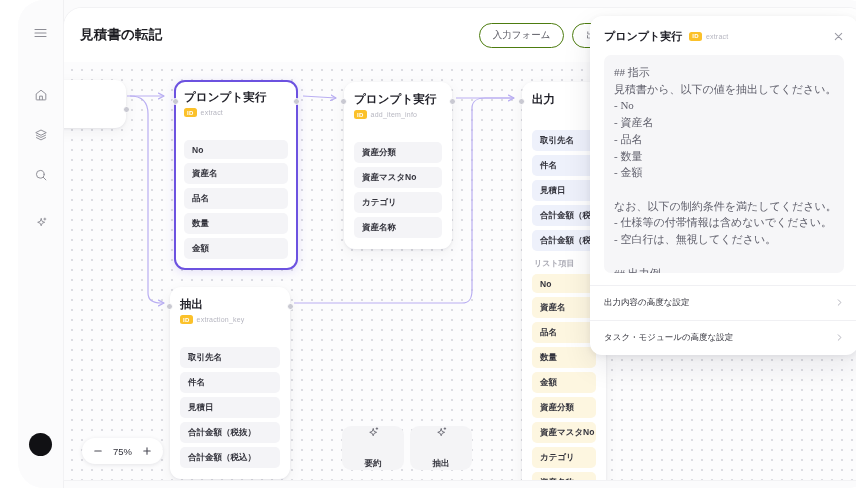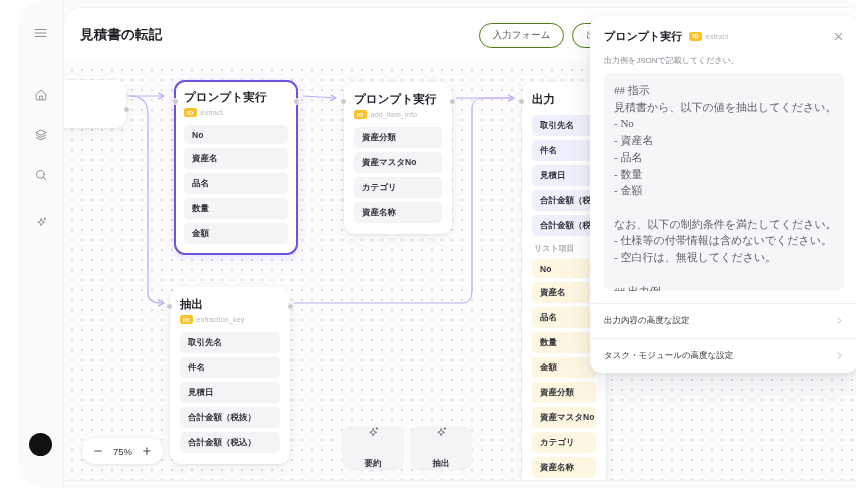--- a/index.html
+++ b/index.html
@@ -454,7 +454,6 @@
           </span>
         </div>
         <div class="panel-body">
-          <div class="panel-hint">出力例をJSONで記載してください。</div>
           <div class="code-box">
             <pre>## 指示
 見積書から、以下の値を抽出してください。

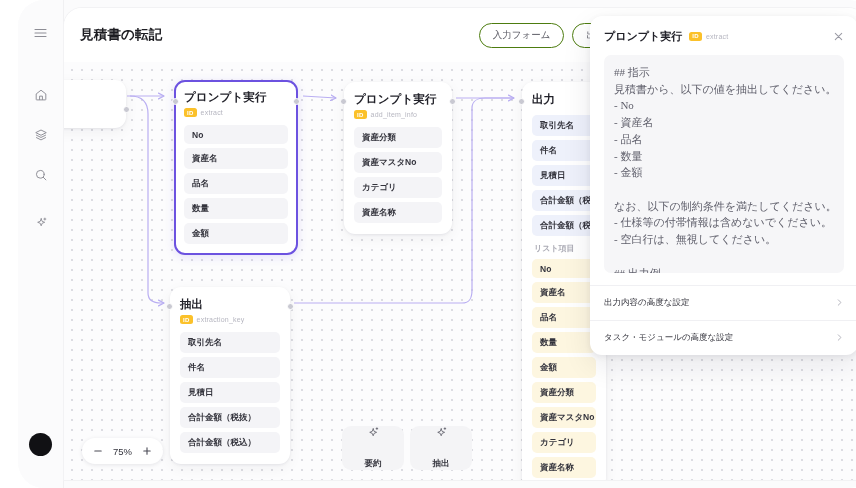--- a/index.html
+++ b/index.html
@@ -140,7 +140,7 @@
     letter-spacing: .3px;
   }
   .id-text { font-size: 7px; color: #b6b6c0; letter-spacing: .2px; }
-  .field-list { margin-top: 8px; display: flex; flex-direction: column; gap: 4px; }
+  .field-list { margin-top: 23px; display: flex; flex-direction: column; gap: 4px; }
   .field {
     border-radius: 5px; padding: 4.5px 8px;
     font-size: 8.5px; font-weight: 700; color: #33333c;

